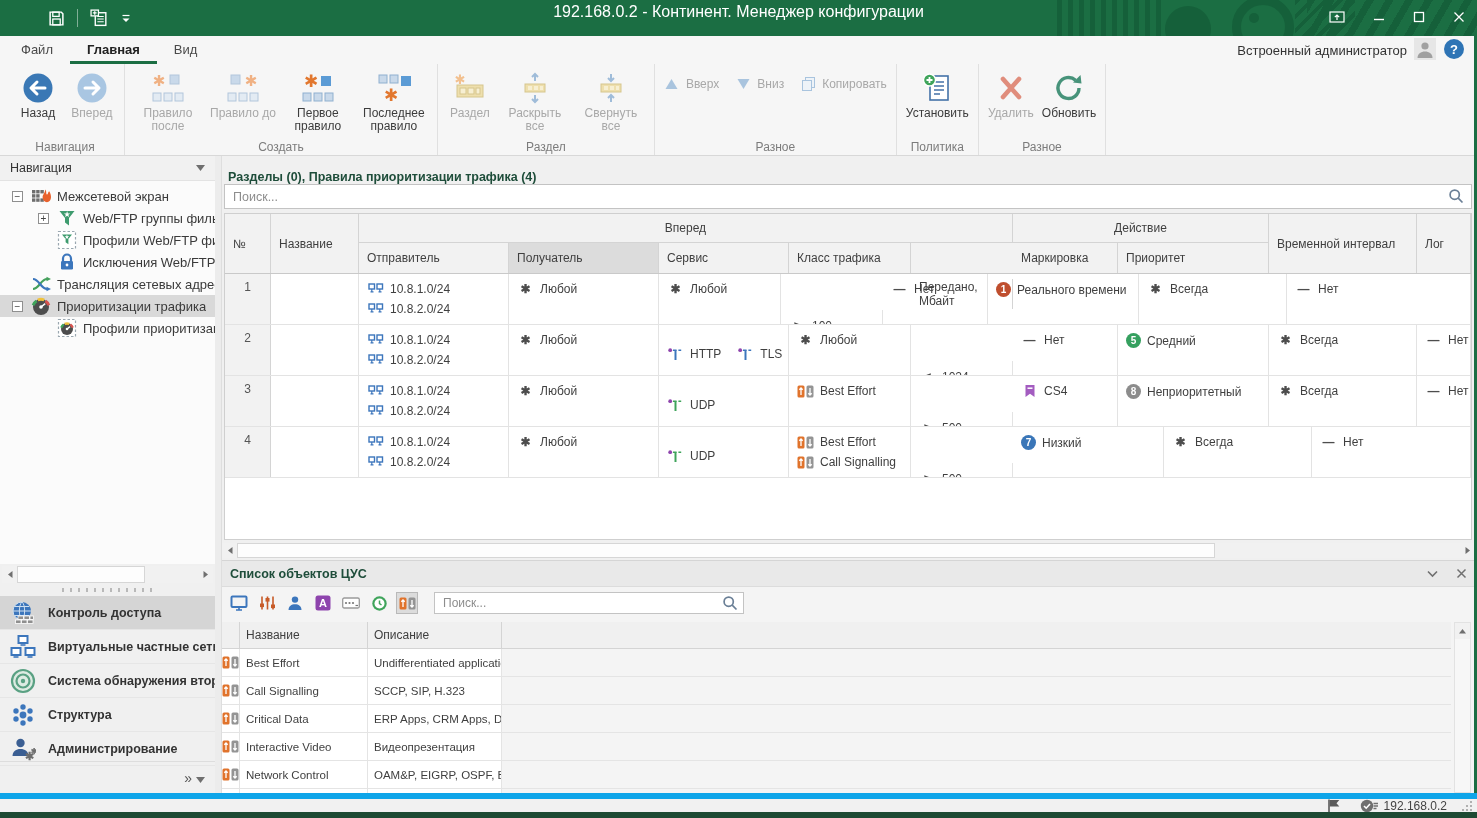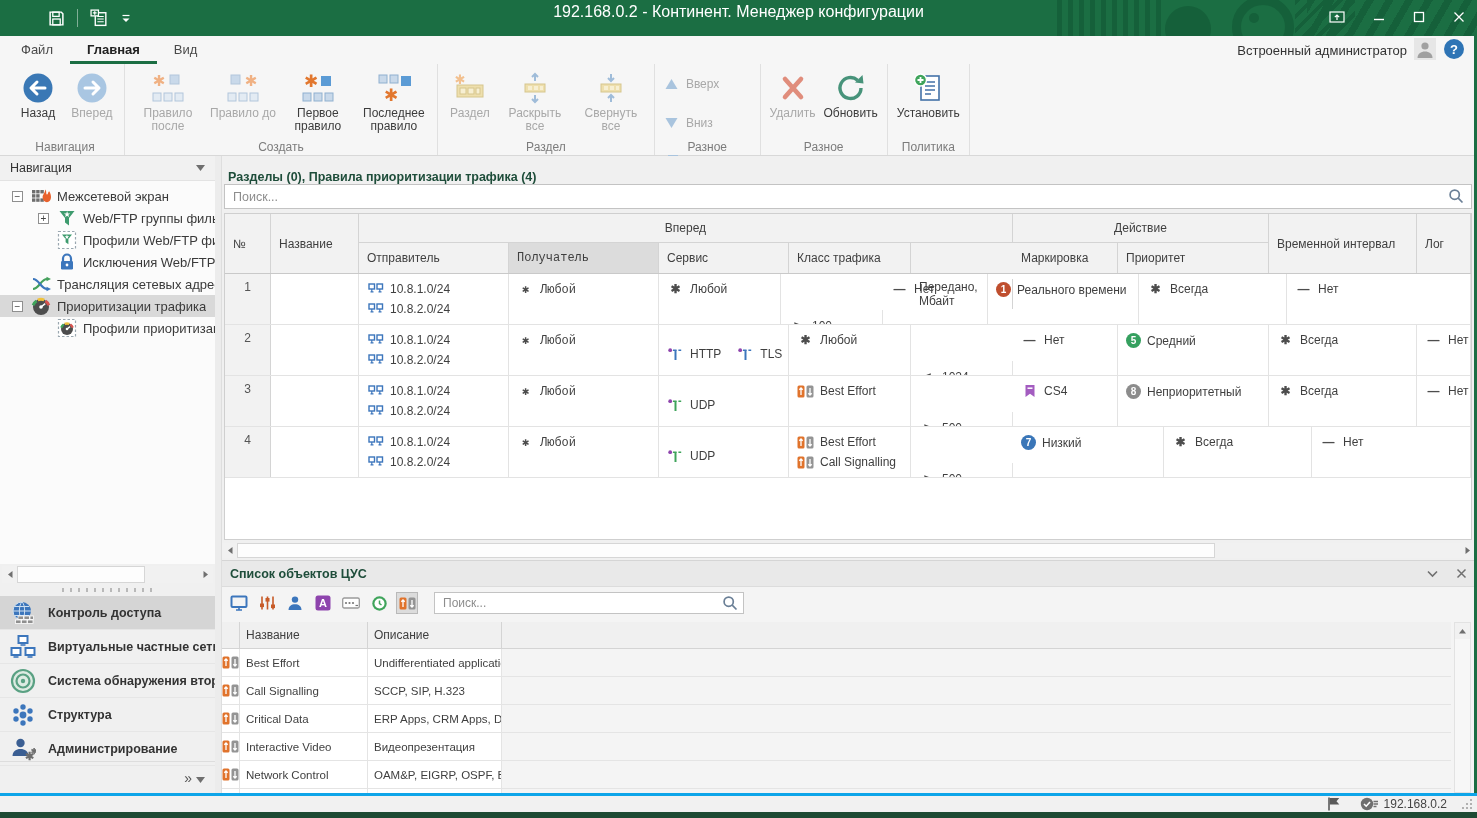--- a/index.html
+++ b/index.html
@@ -39,7 +39,7 @@
            padding:2px 4px 0;font-size:12px;line-height:13px;text-align:center;color:#3c3c3c;cursor:default;}
   .rib-btn.disabled{color:#a8a8a8;}
   .rib-btn .rib-icon{height:38px;display:flex;align-items:center;justify-content:center;}
-  .rib-stack{display:flex;flex-direction:column;gap:20px;padding-top:7px;}
+  .rib-stack{display:flex;flex-direction:row;gap:8px;padding-top:7px;}
   .rib-small{display:flex;align-items:center;gap:6px;height:19px;font-size:12px;color:#3c3c3c;padding:0 4px;}
   .rib-small.disabled{color:#a8a8a8;}
   .rib-small .rib-icon{width:16px;display:flex;justify-content:center;}

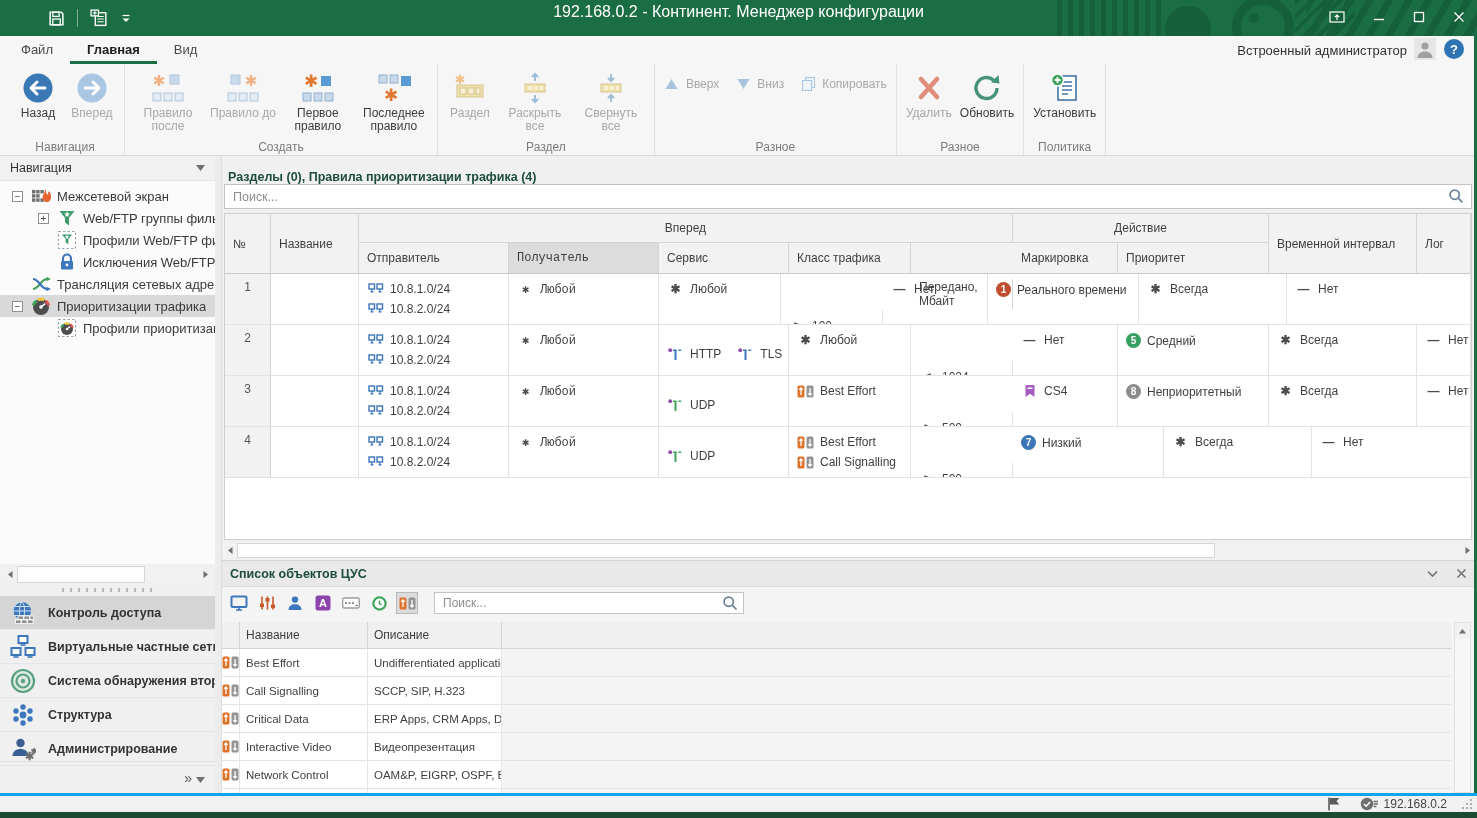--- a/index.html
+++ b/index.html
@@ -383,28 +383,6 @@
       </div>
       <div class="rib-group">
         <div class="rib-btns">
-          <div class="rib-btn disabled">
-            <span class="rib-icon">
-              <svg width="30" height="28" viewBox="0 0 30 28">
-                <path d="M7 5l16 18M23 5L7 23" stroke="#e08d7c" stroke-width="4.6" stroke-linecap="round"></path>
-              </svg>
-            </span>
-            <span class="rib-label">Удалить</span>
-          </div>
-          <div class="rib-btn">
-            <span class="rib-icon">
-              <svg width="32" height="30" viewBox="0 0 32 30">
-                <path d="M26 15a10.5 10.5 0 1 1-3.4-7.7" fill="none" stroke="#47937a" stroke-width="3.4"></path>
-                <path d="M27.5 2l1 8.5-8.5-1z" fill="#47937a"></path>
-              </svg>
-            </span>
-            <span class="rib-label">Обновить</span>
-          </div>
-        </div>
-        <div class="rib-group-label">Разное</div>
-      </div>
-      <div class="rib-group">
-        <div class="rib-btns">
           <div class="rib-btn">
             <span class="rib-icon">
               <svg width="32" height="32" viewBox="0 0 32 32">
@@ -418,6 +396,28 @@
           </div>
         </div>
         <div class="rib-group-label">Политика</div>
+      </div>
+      <div class="rib-group">
+        <div class="rib-btns">
+          <div class="rib-btn disabled">
+            <span class="rib-icon">
+              <svg width="30" height="28" viewBox="0 0 30 28">
+                <path d="M7 5l16 18M23 5L7 23" stroke="#e08d7c" stroke-width="4.6" stroke-linecap="round"></path>
+              </svg>
+            </span>
+            <span class="rib-label">Удалить</span>
+          </div>
+          <div class="rib-btn">
+            <span class="rib-icon">
+              <svg width="32" height="30" viewBox="0 0 32 30">
+                <path d="M26 15a10.5 10.5 0 1 1-3.4-7.7" fill="none" stroke="#47937a" stroke-width="3.4"></path>
+                <path d="M27.5 2l1 8.5-8.5-1z" fill="#47937a"></path>
+              </svg>
+            </span>
+            <span class="rib-label">Обновить</span>
+          </div>
+        </div>
+        <div class="rib-group-label">Разное</div>
       </div>
     </div>
 

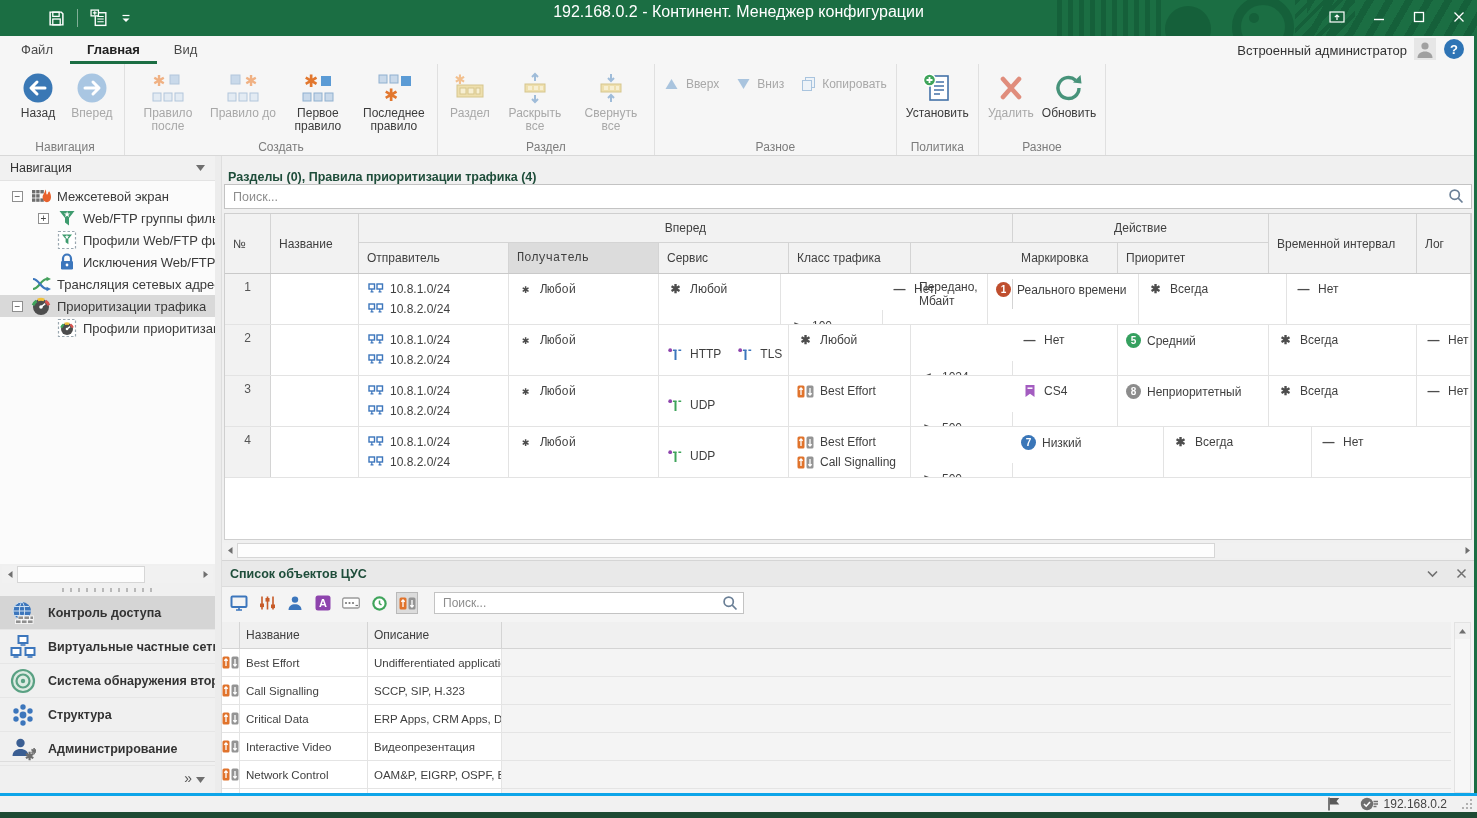--- a/index.html
+++ b/index.html
@@ -95,7 +95,7 @@
   .rt-sub .rt-h{height:30px;}
   .rt-h.hl{background:#dcdc dc;}
   .rt-h.hl{background:#dcdcdc;}
-  .c-num{width:46px;}.c-name{width:88px;}.c-sender{width:150px;}.c-recv{width:150px;font-family:Liberation Mono, monospace;}.c-svc{width:130px;}
+  .c-num{width:46px;}.c-name{width:88px;}.c-sender{width:150px;}.c-recv{width:150px;}.c-svc{width:130px;}
   .c-class{width:122px;}.c-trans{width:102px;margin-top:36px;}.c-mark{width:105px;}.c-prio{width:151px;}.c-int{width:148px;}
   .c-log{flex:1;}
   .rt-row{display:flex;height:50px;border-bottom:1px solid #e3e3e3;}

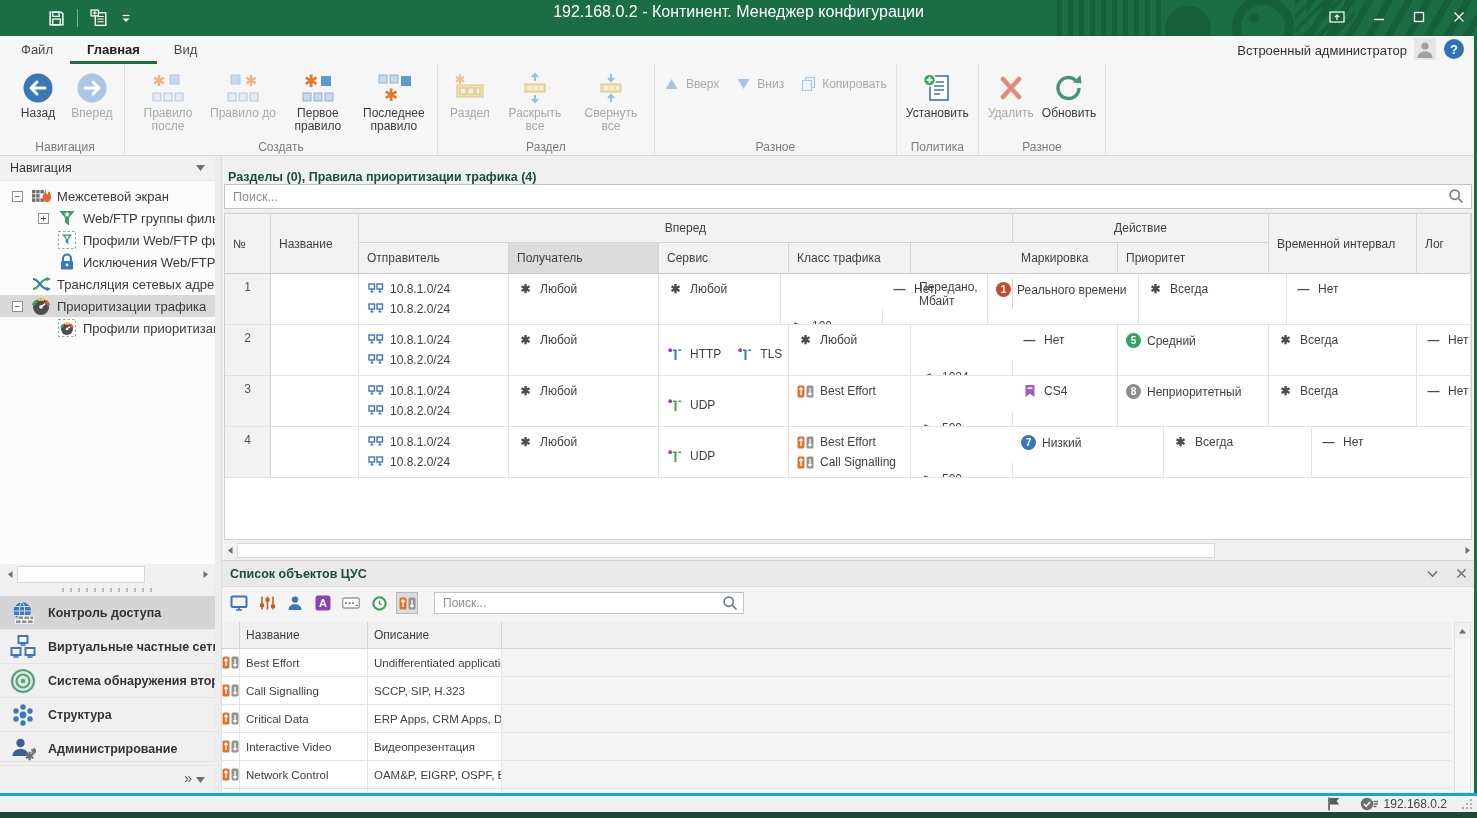--- a/index.html
+++ b/index.html
@@ -141,7 +141,7 @@
   .obj-vscroll{position:absolute;right:4px;top:62px;bottom:0;width:17px;background:#f7f7f7;border:1px solid #e2e2e2;box-sizing:border-box;}
   .obj-vscroll .sb-btn{height:16px;}
   
-  .statusbar{position:absolute;left:0;right:0;top:793px;height:19px;background:#f1f1f1;border-top:3px solid #0ea5e9;
+  .statusbar{position:absolute;left:0;right:0;top:793px;height:19px;background:#f1f1f1;border-top:6px solid #0ea5e9;
              display:flex;align-items:center;justify-content:flex-end;font-size:12px;color:#444;box-sizing:border-box;}
   .st-flag{margin-right:18px;display:flex;}
   .st-conn{margin-right:5px;display:flex;}

